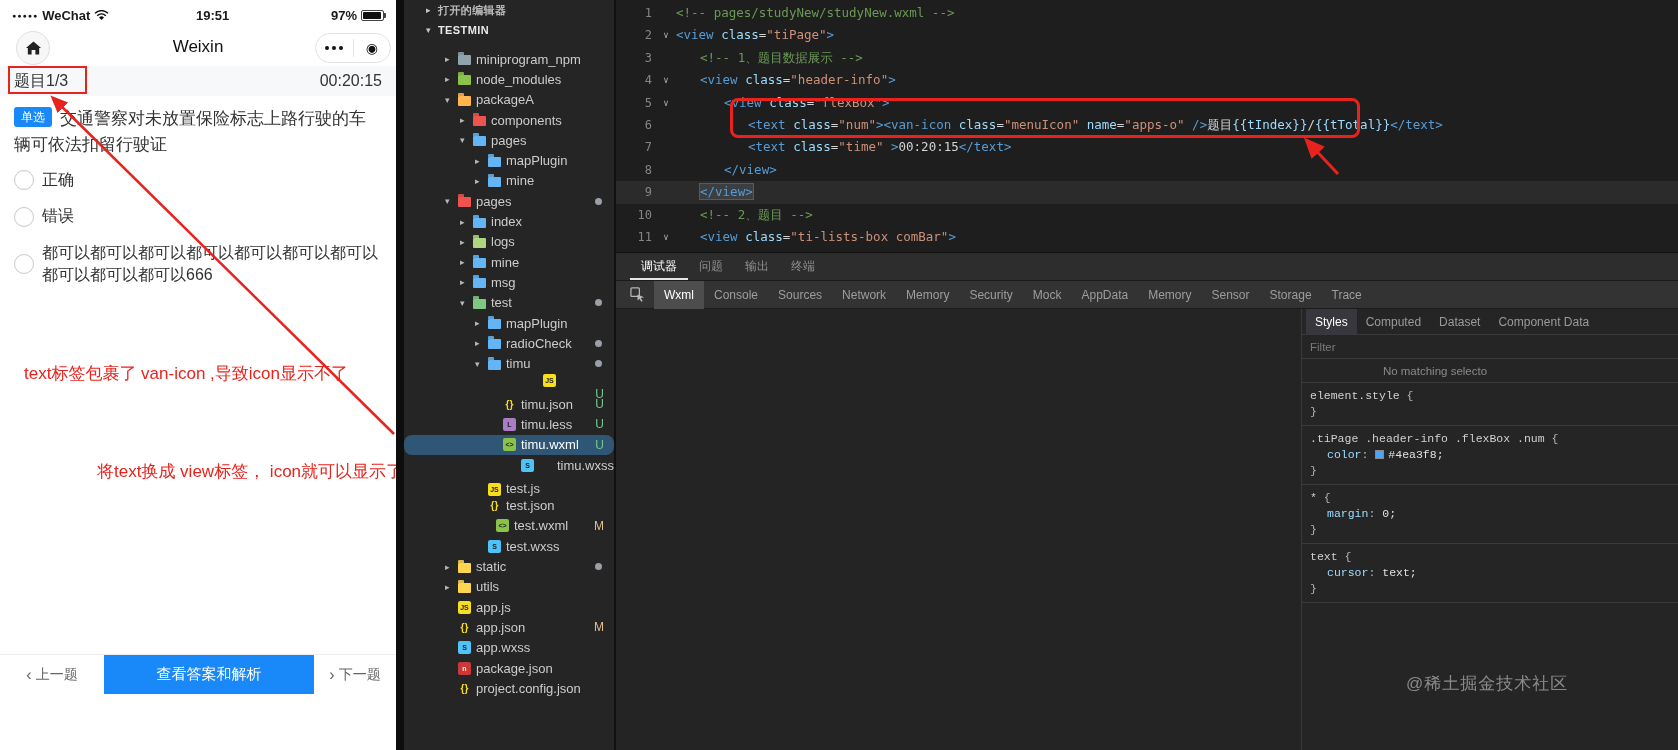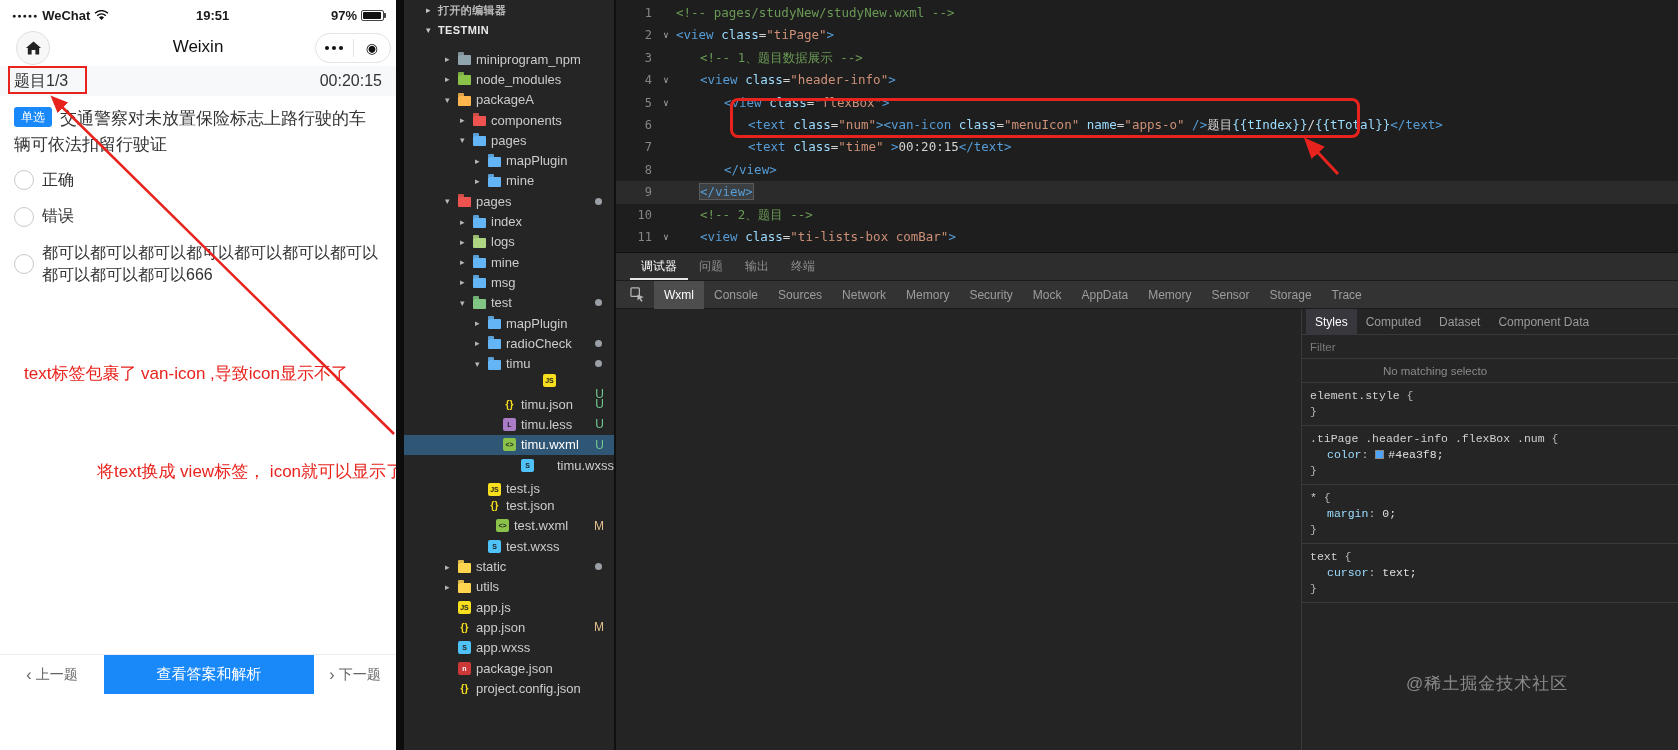--- a/index.html
+++ b/index.html
@@ -321,7 +321,7 @@
           <span class="tlabel">timu.less</span>
           <span class="gitb u">U</span>
         </div>
-        <div class="trow sel" style="padding-left: 86px;">
+        <div class="trow sel" style="padding-left: 86px; border-radius: 8px;">
           <span class="tarrow"></span>
           <span class="ficon wxml" style="background: rgb(139, 195, 74);">&lt;&gt;</span>
           <span class="tlabel">timu.wxml</span>

